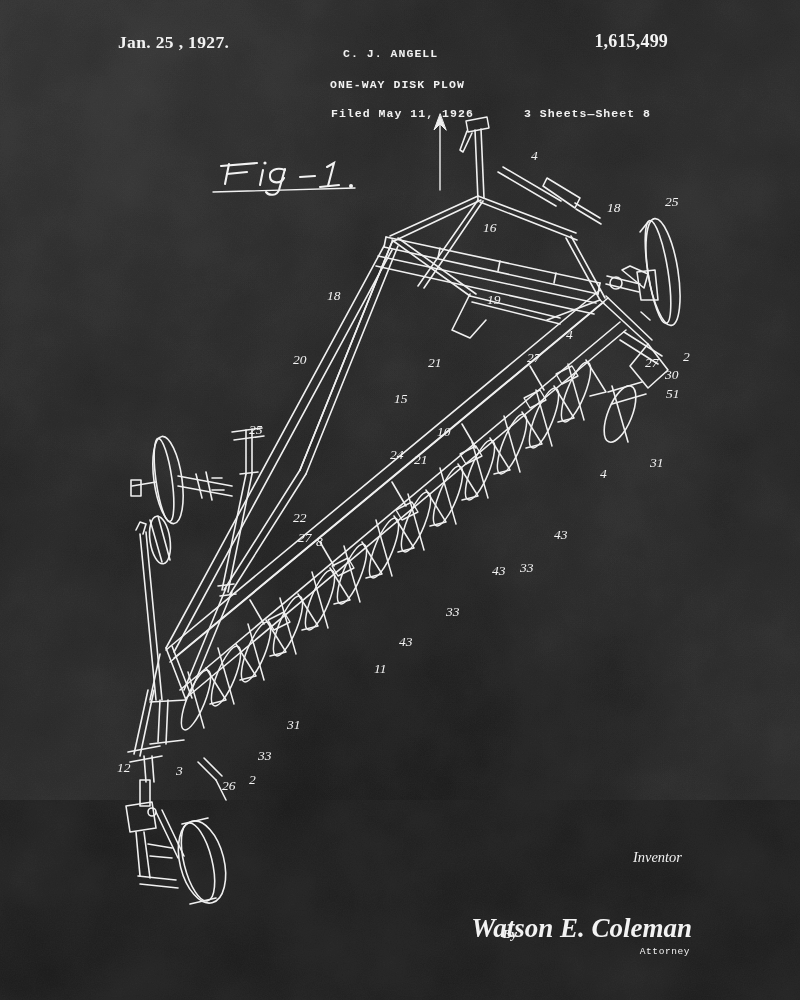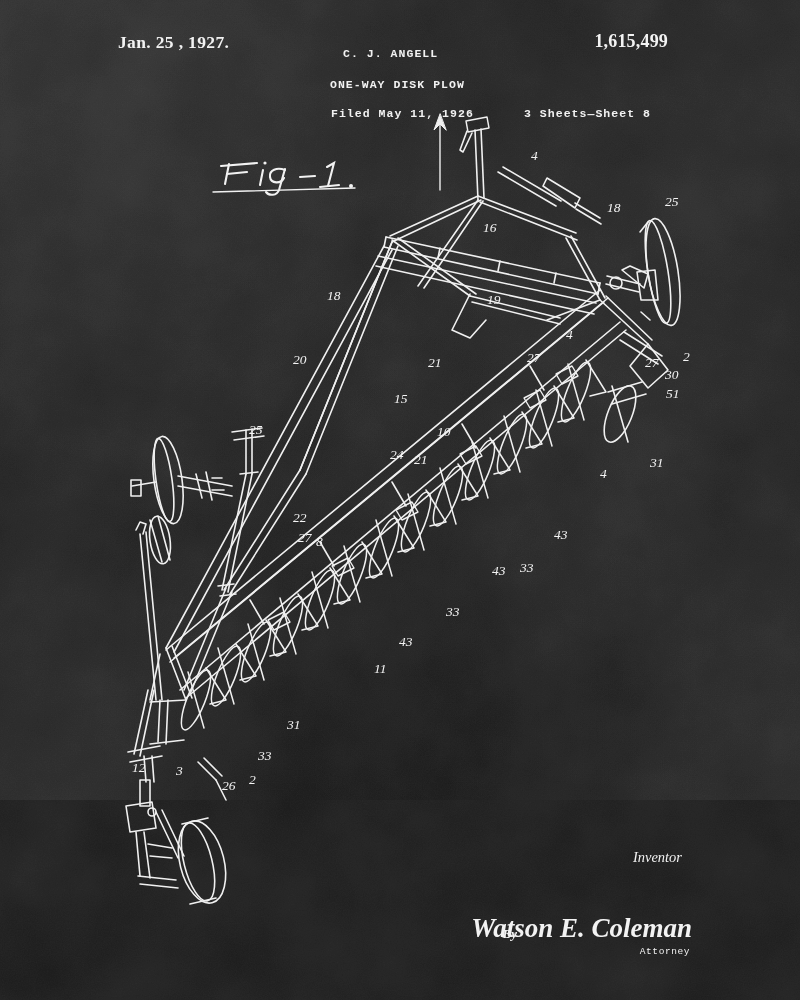--- a/index.html
+++ b/index.html
@@ -445,7 +445,7 @@
       <div class="ref" style="left: 287px; top: 717px;">31</div>
       <div class="ref" style="left: 258px; top: 748px;">33</div>
       <div class="ref" style="left: 176px; top: 763px;">3</div>
-      <div class="ref" style="left: 117px; top: 760px; margin-left: 15px;">12</div>
+      <div class="ref" style="left: 117px; top: 760px;">12</div>
       <div class="ref" style="left: 222px; top: 778px; text-align: center;">26</div>
       <div class="ref" style="left: 249px; top: 772px;">2</div>
     </div>

